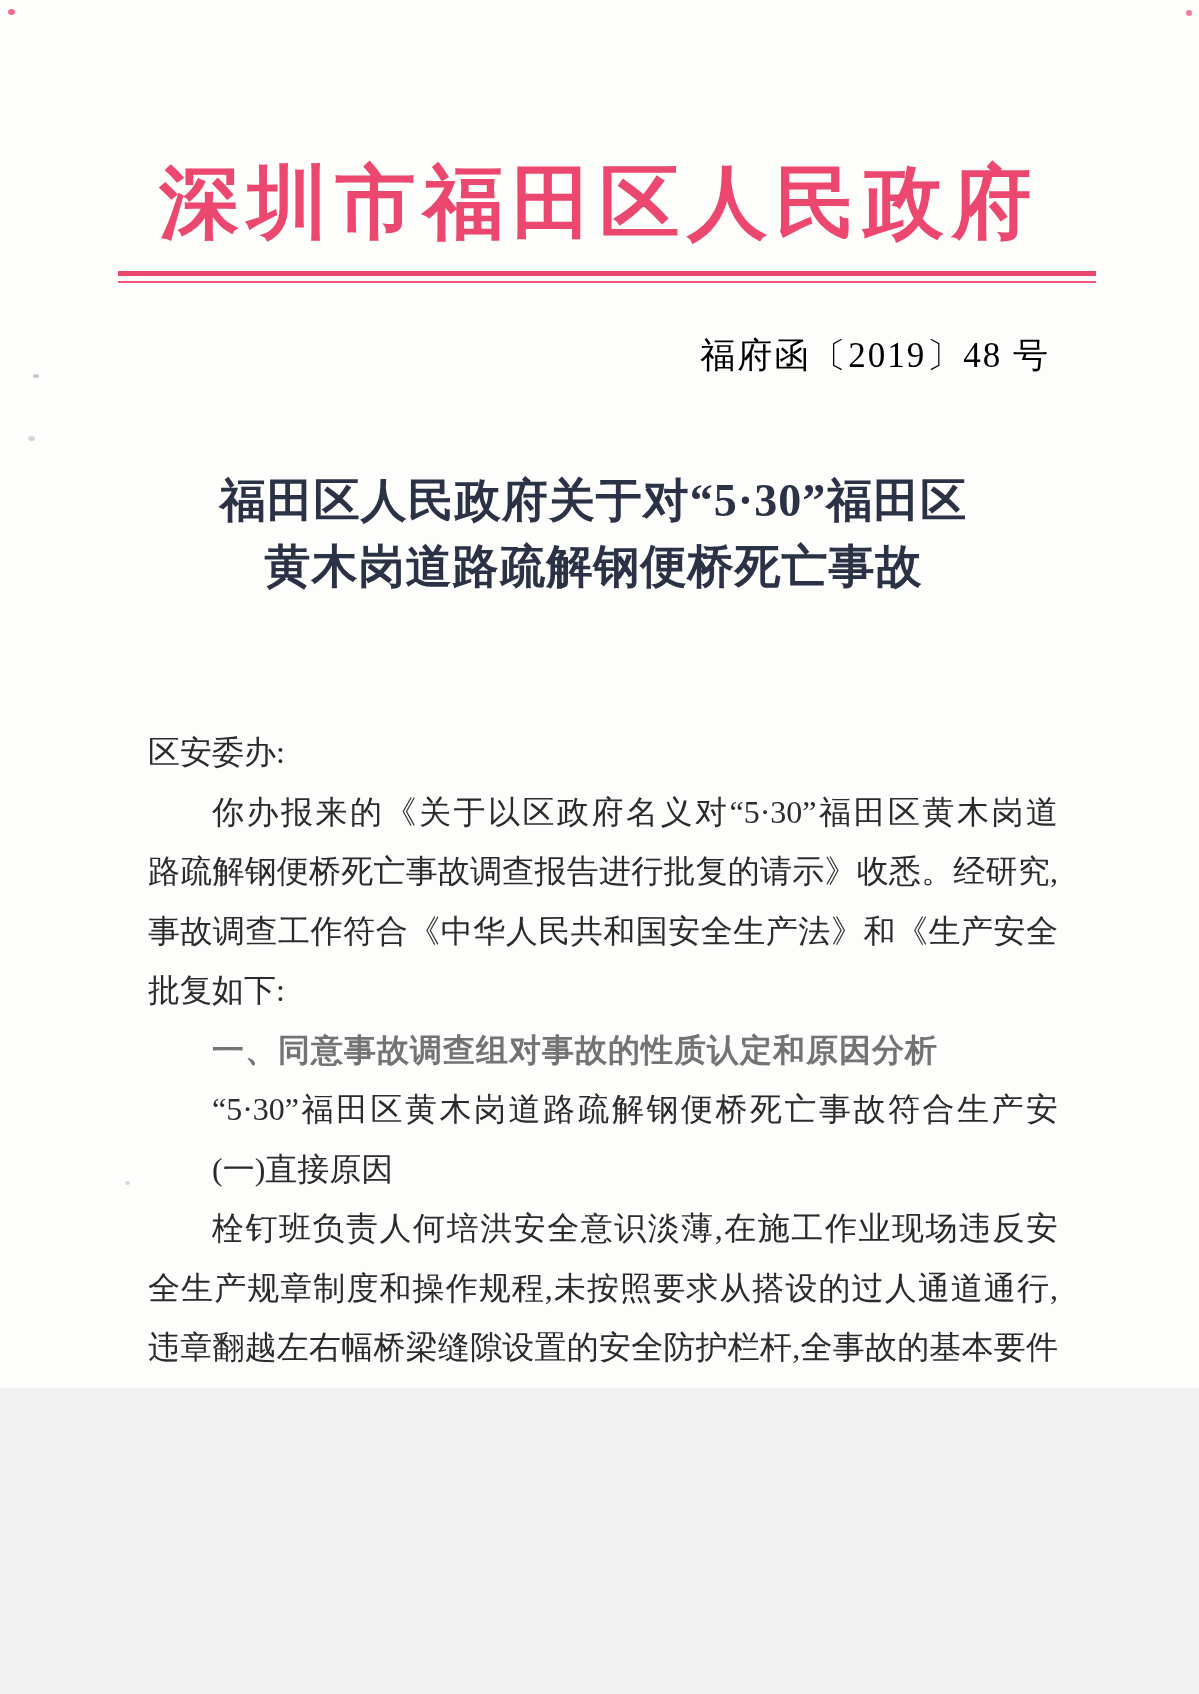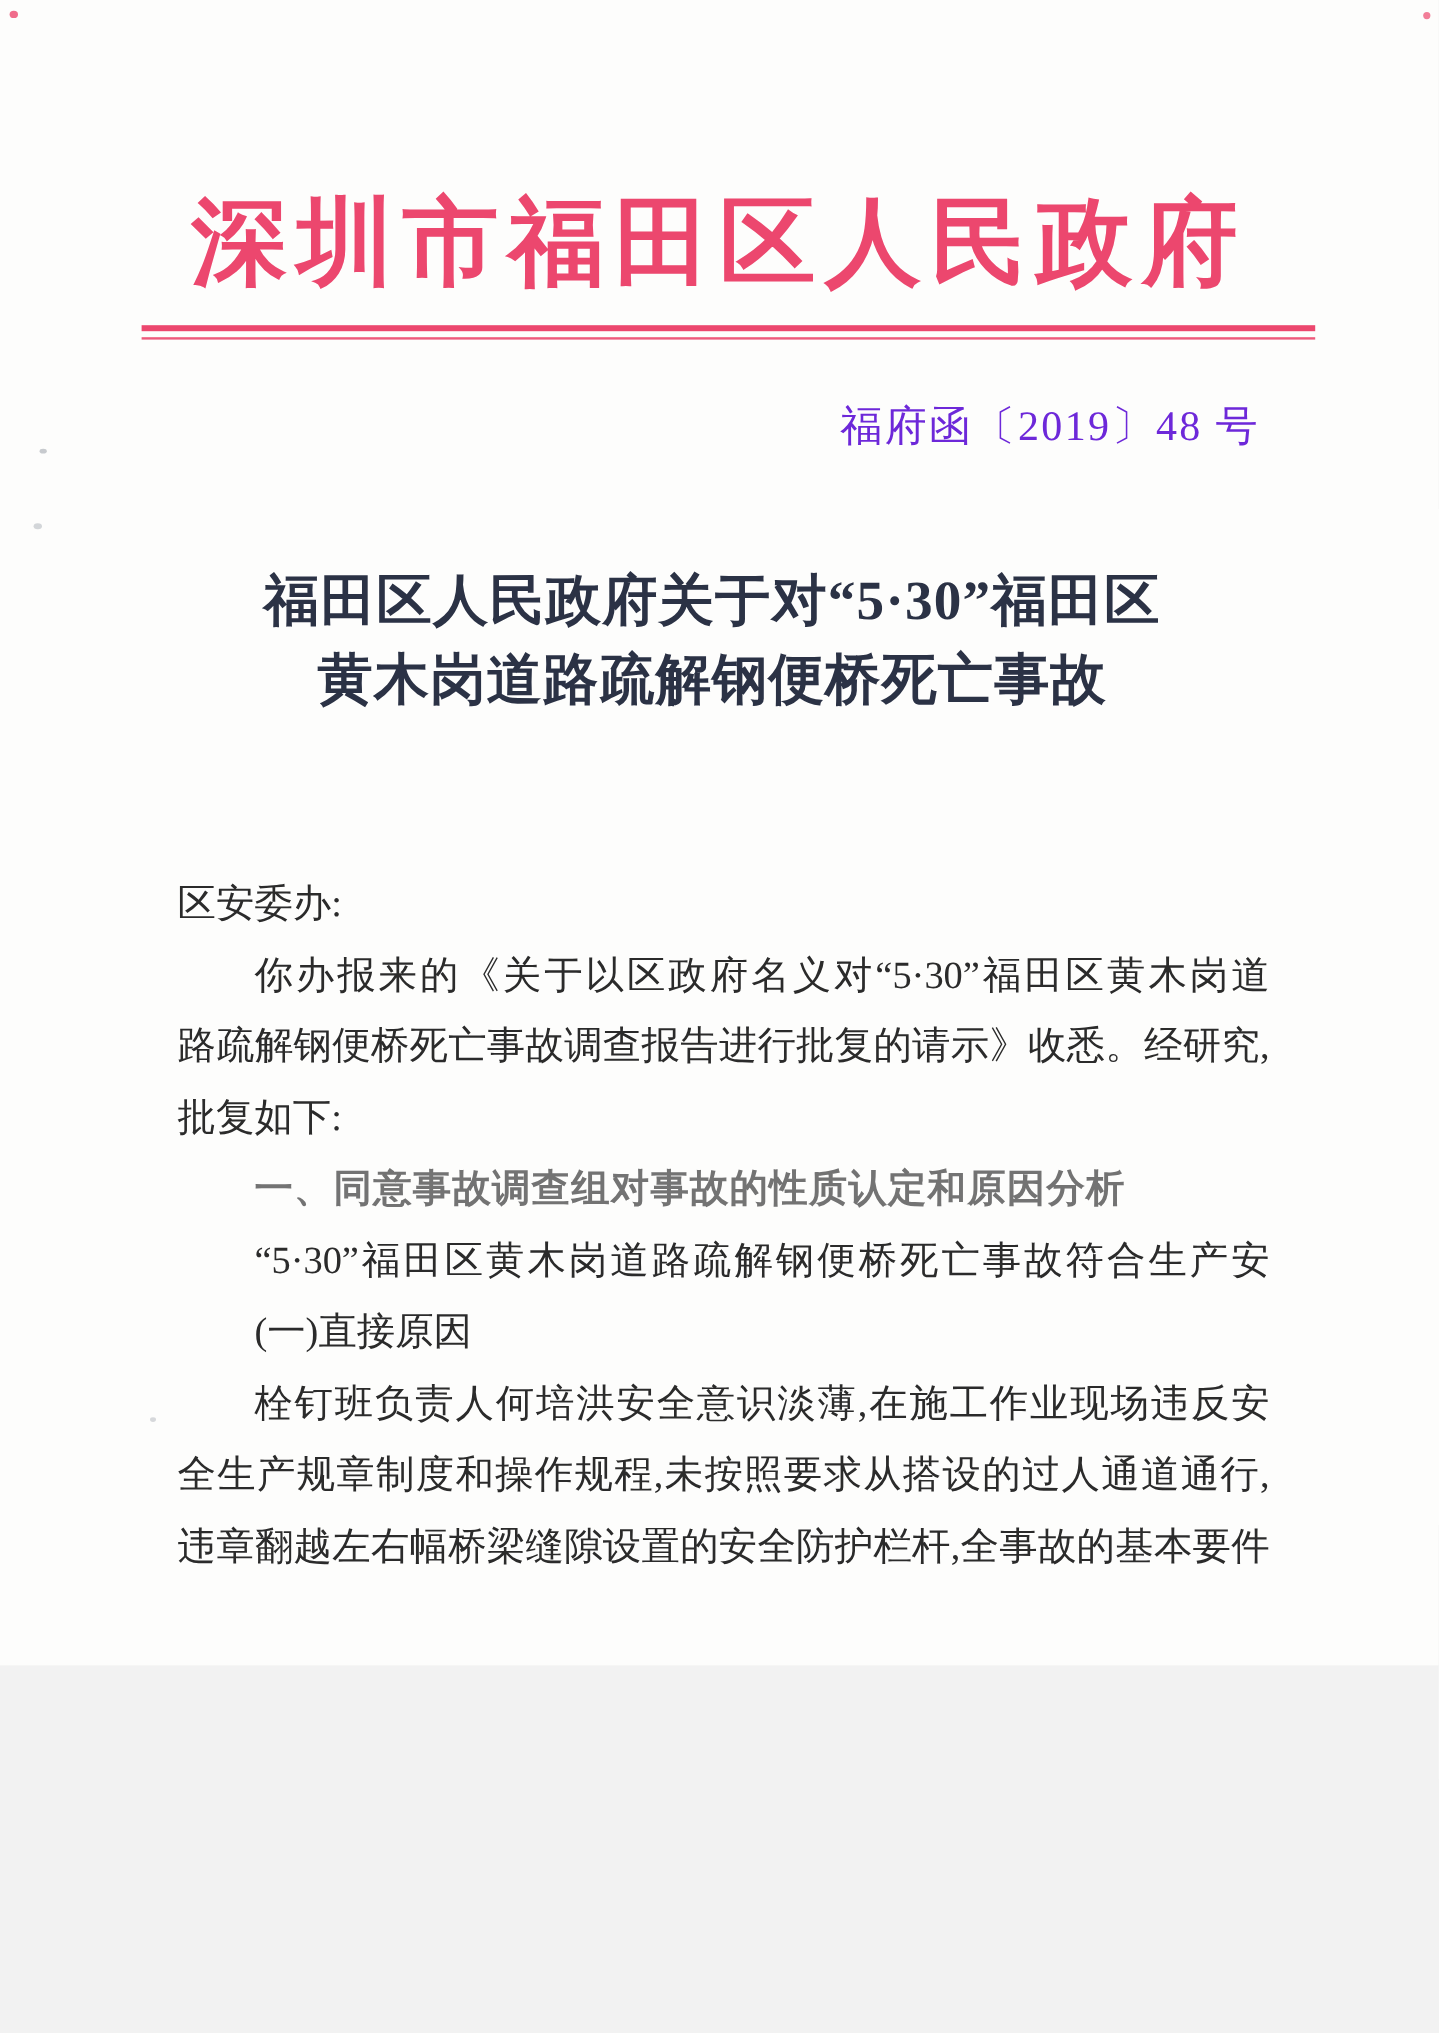--- a/index.html
+++ b/index.html
@@ -38,7 +38,7 @@
     position:absolute;top:336px;left:148px;width:902px;
     text-align:right;
     font-size:35px;line-height:40px;
-    color:#6d28d9;
+    color:#000000;
     letter-spacing:2px;
     white-space:nowrap;
   }

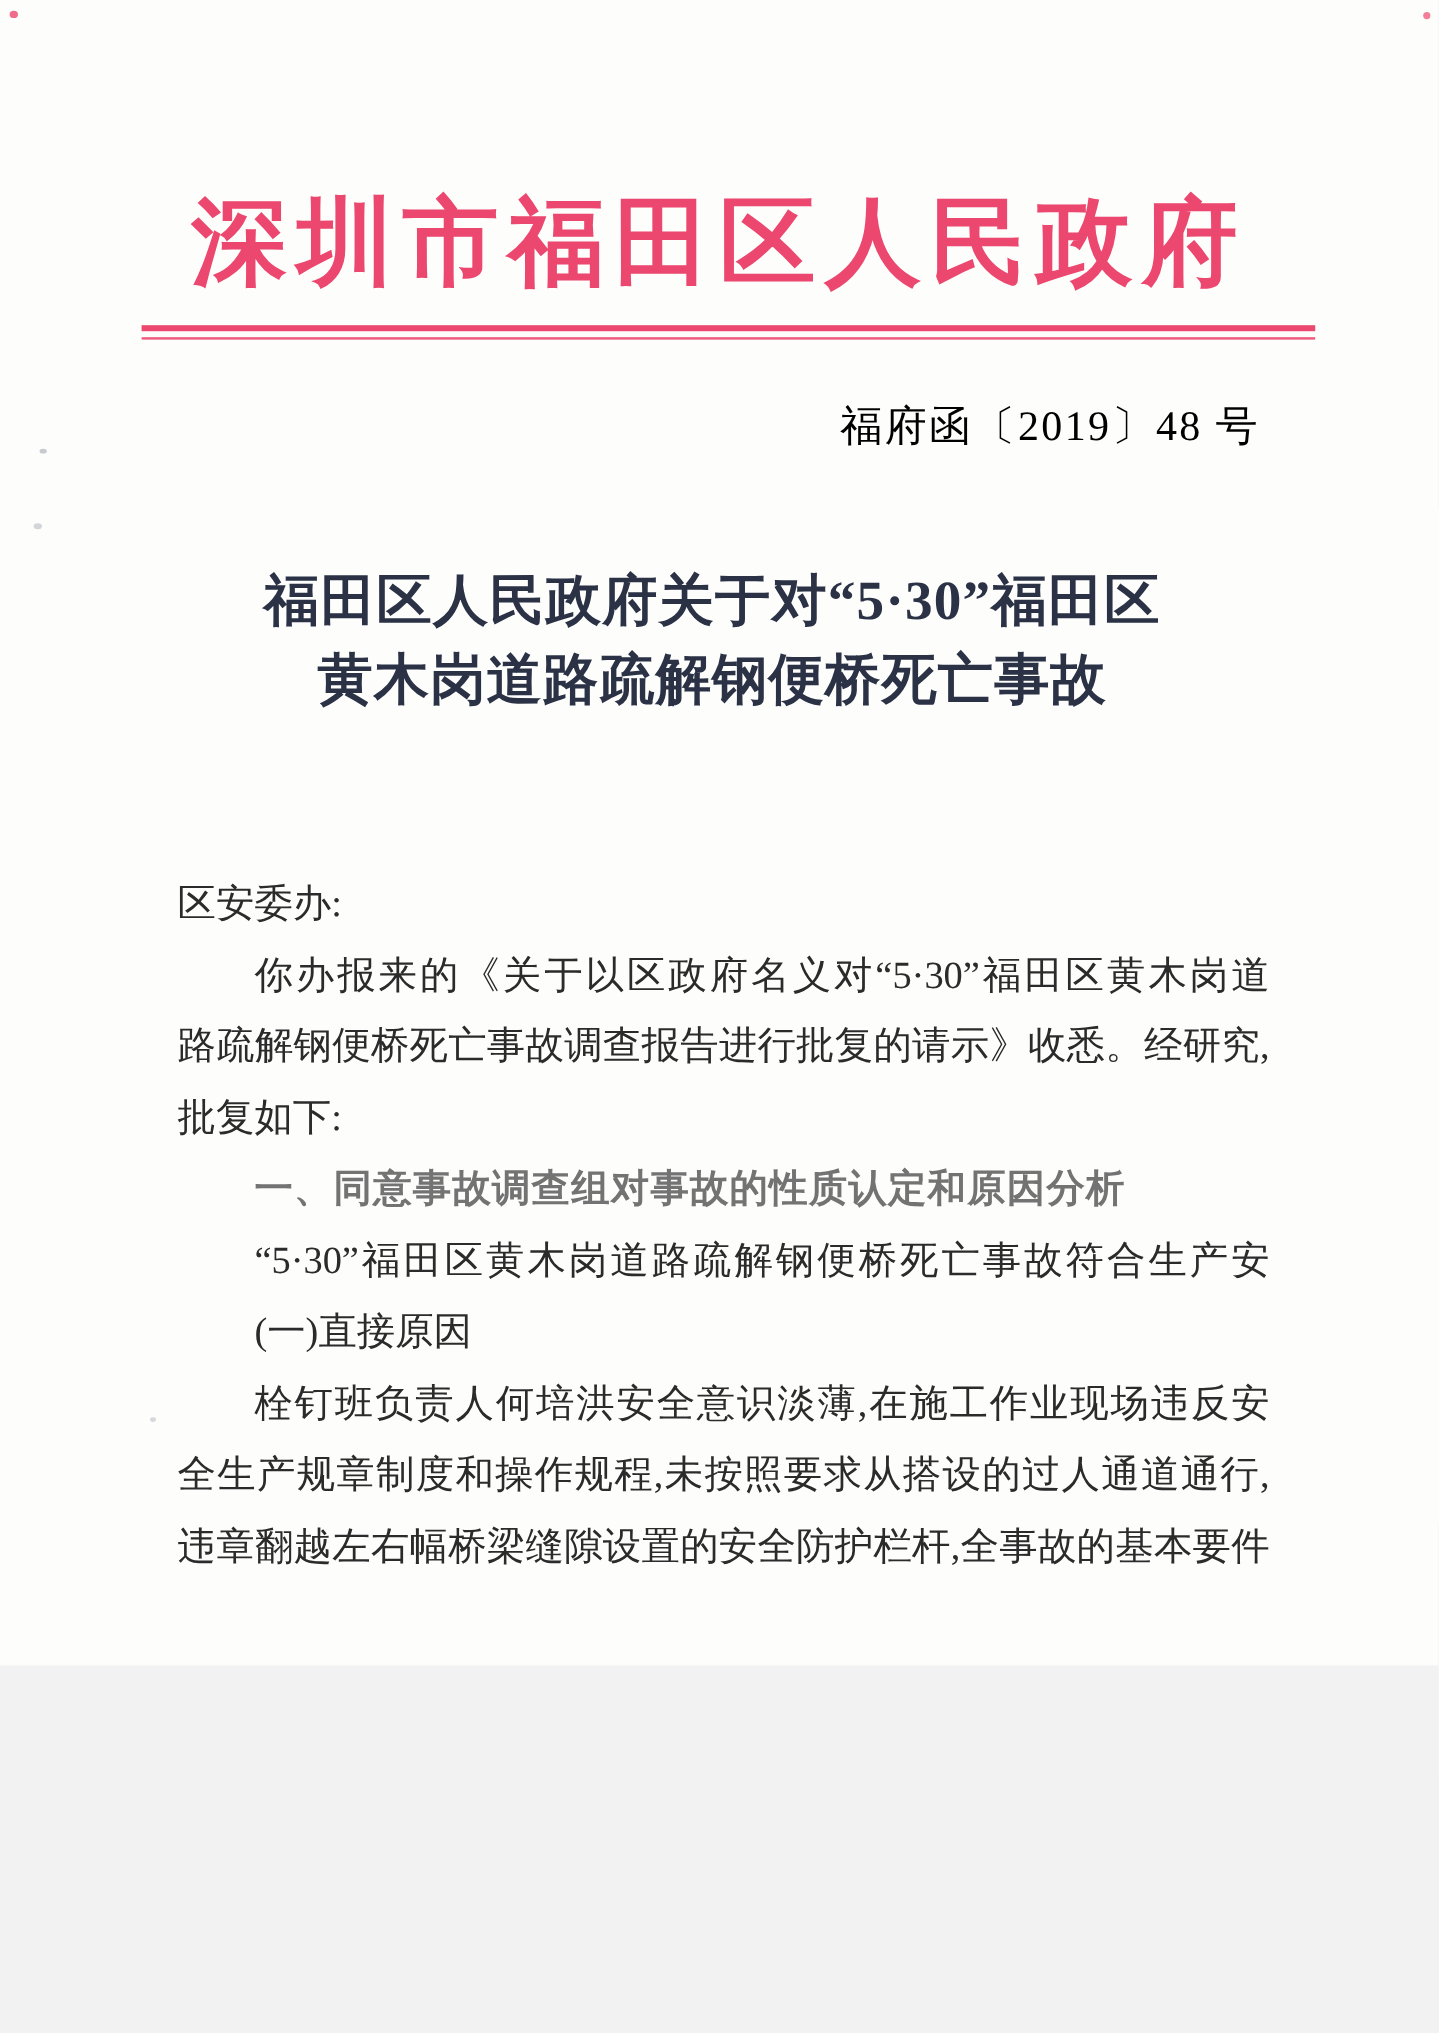--- a/index.html
+++ b/index.html
@@ -106,6 +106,7 @@
     <p>区安委办:</p>
     <p class="indent justify">你办报来的《关于以区政府名义对“5·30”福田区黄木岗道</p>
     <p class="justify">路疏解钢便桥死亡事故调查报告进行批复的请示》收悉。经研究,</p>
+    <p class="justify">事故调查工作符合《中华人民共和国安全生产法》和《生产安全</p>
     <p>批复如下:</p>
     <p class="indent heading">一、同意事故调查组对事故的性质认定和原因分析</p>
     <p class="indent justify">“5·30”福田区黄木岗道路疏解钢便桥死亡事故符合生产安</p>

